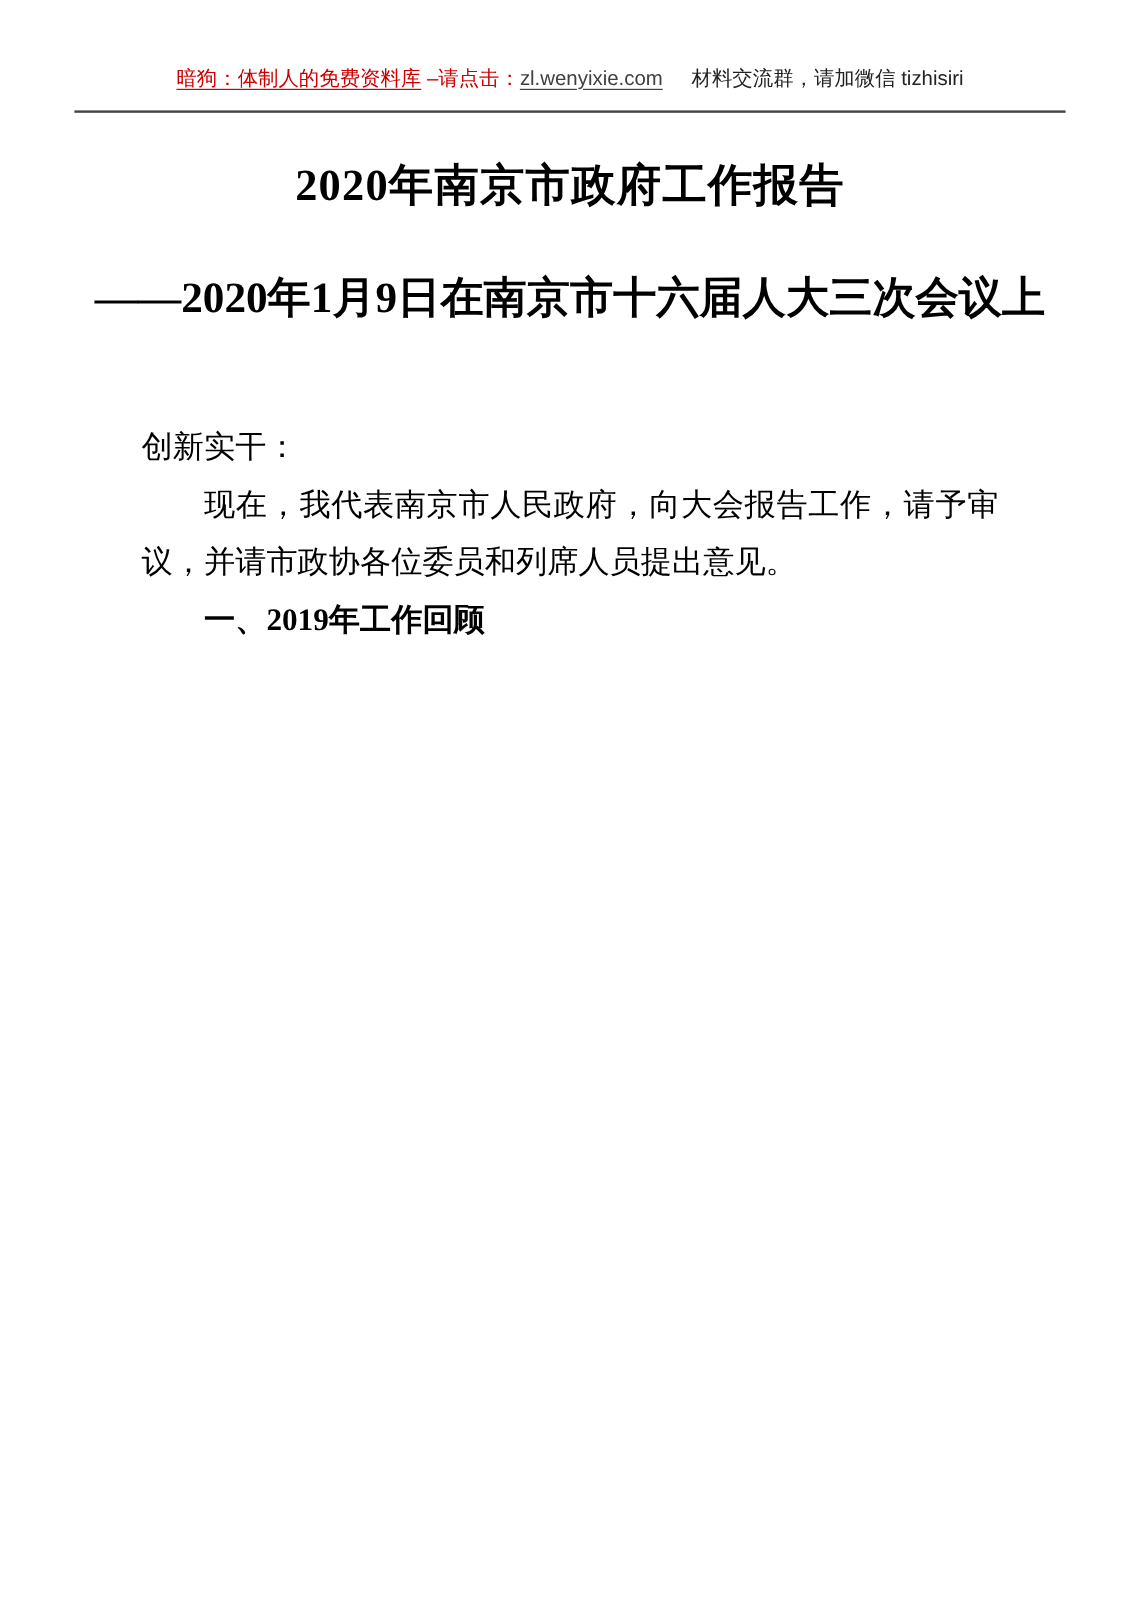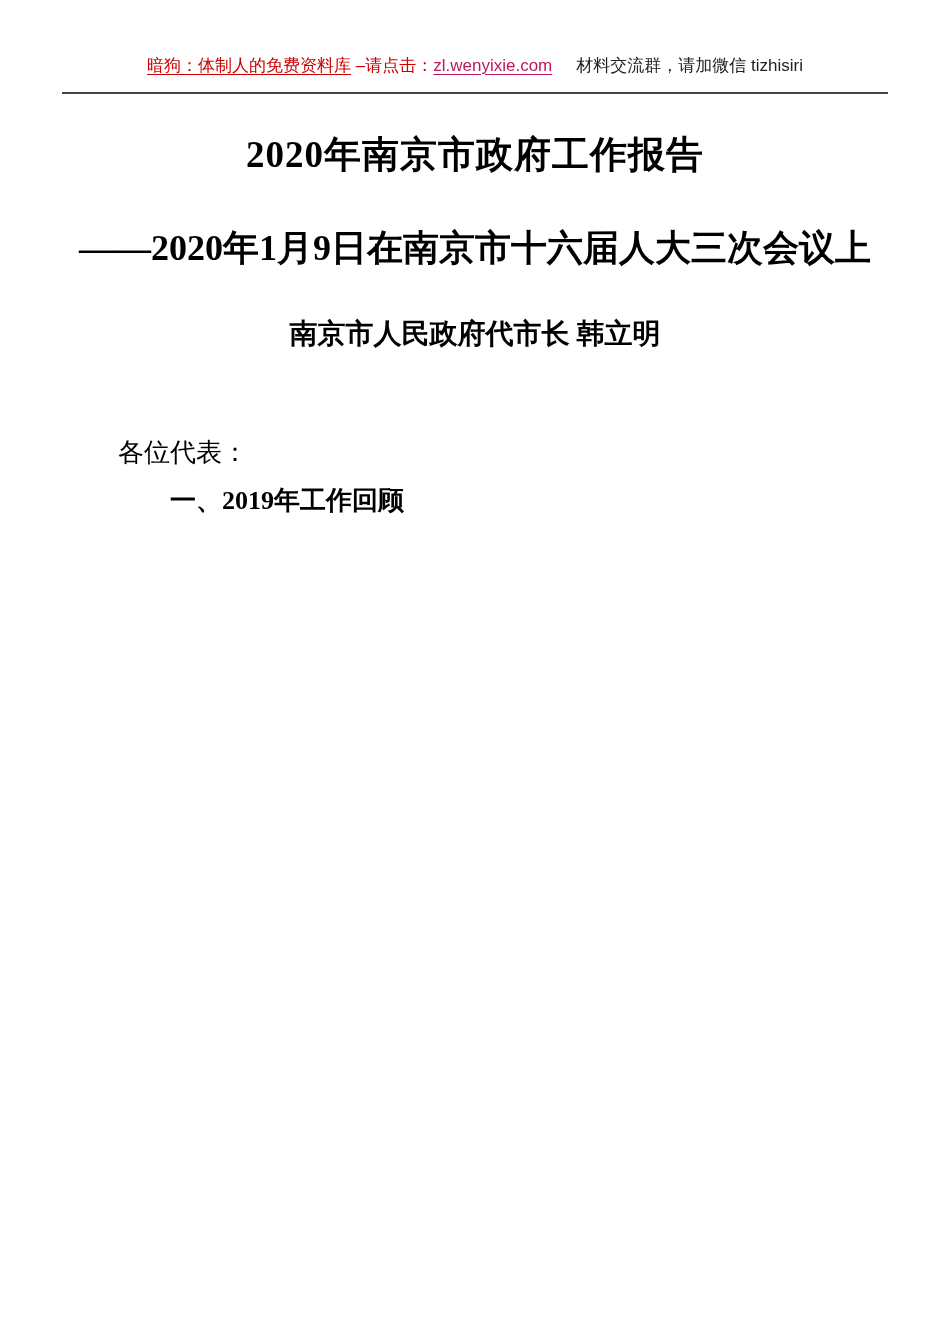--- a/index.html
+++ b/index.html
@@ -34,7 +34,7 @@
     color: #cc0000;
   }
   .promo-link {
-    color: #be185d;
+    color: #404040;
     text-decoration: underline;
     text-underline-offset: 3px;
     cursor: pointer;

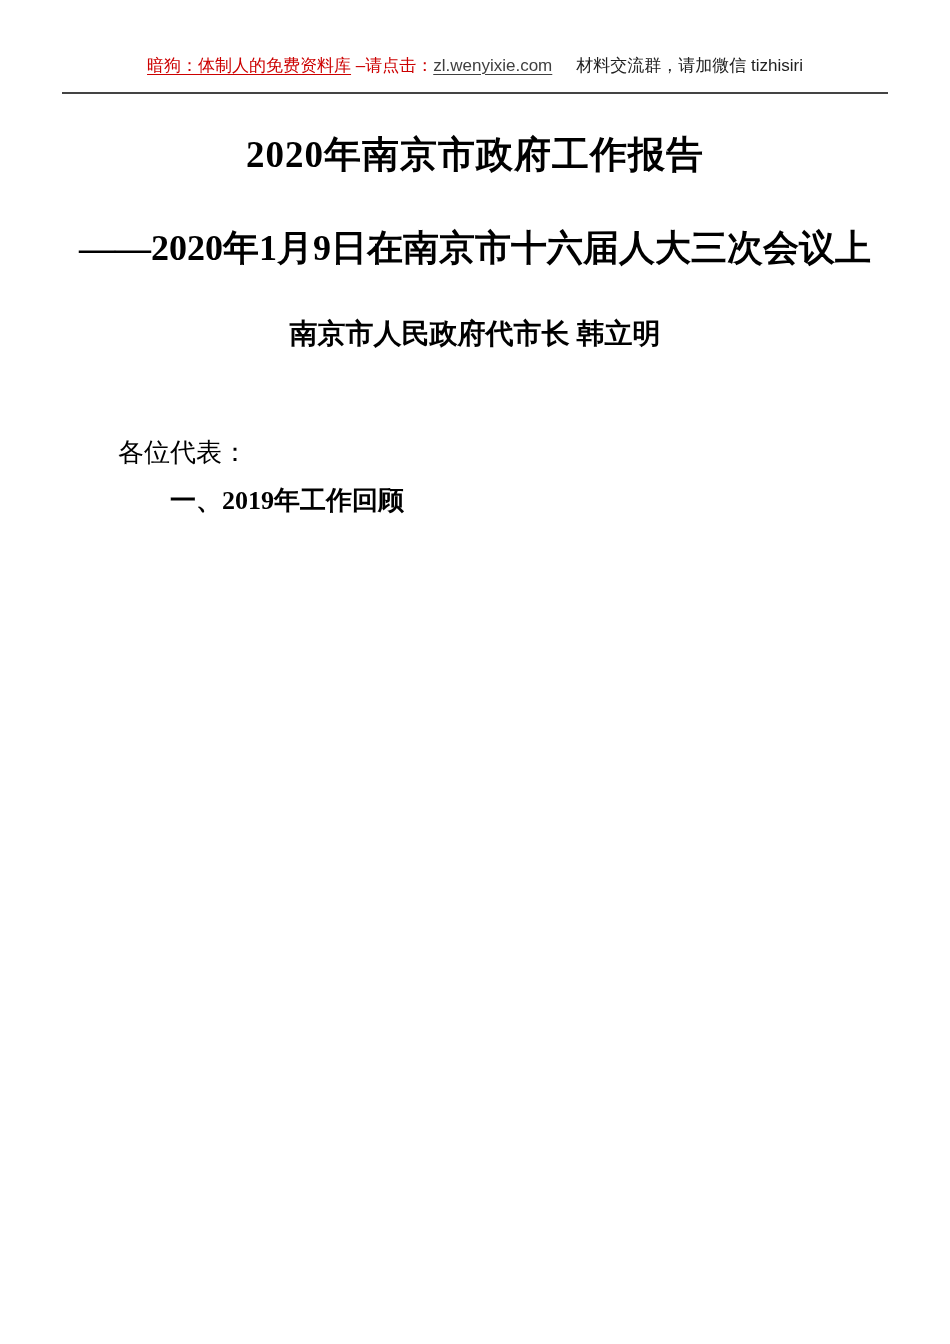--- a/index.html
+++ b/index.html
@@ -97,7 +97,6 @@
 
   <h2 class="doc-subtitle">——2020年1月9日在南京市十六届人大三次会议上</h2>
 
-  <h3 class="doc-byline">南京市人民政府代市长 韩立明</h3>
 
   <div class="doc-body">
 

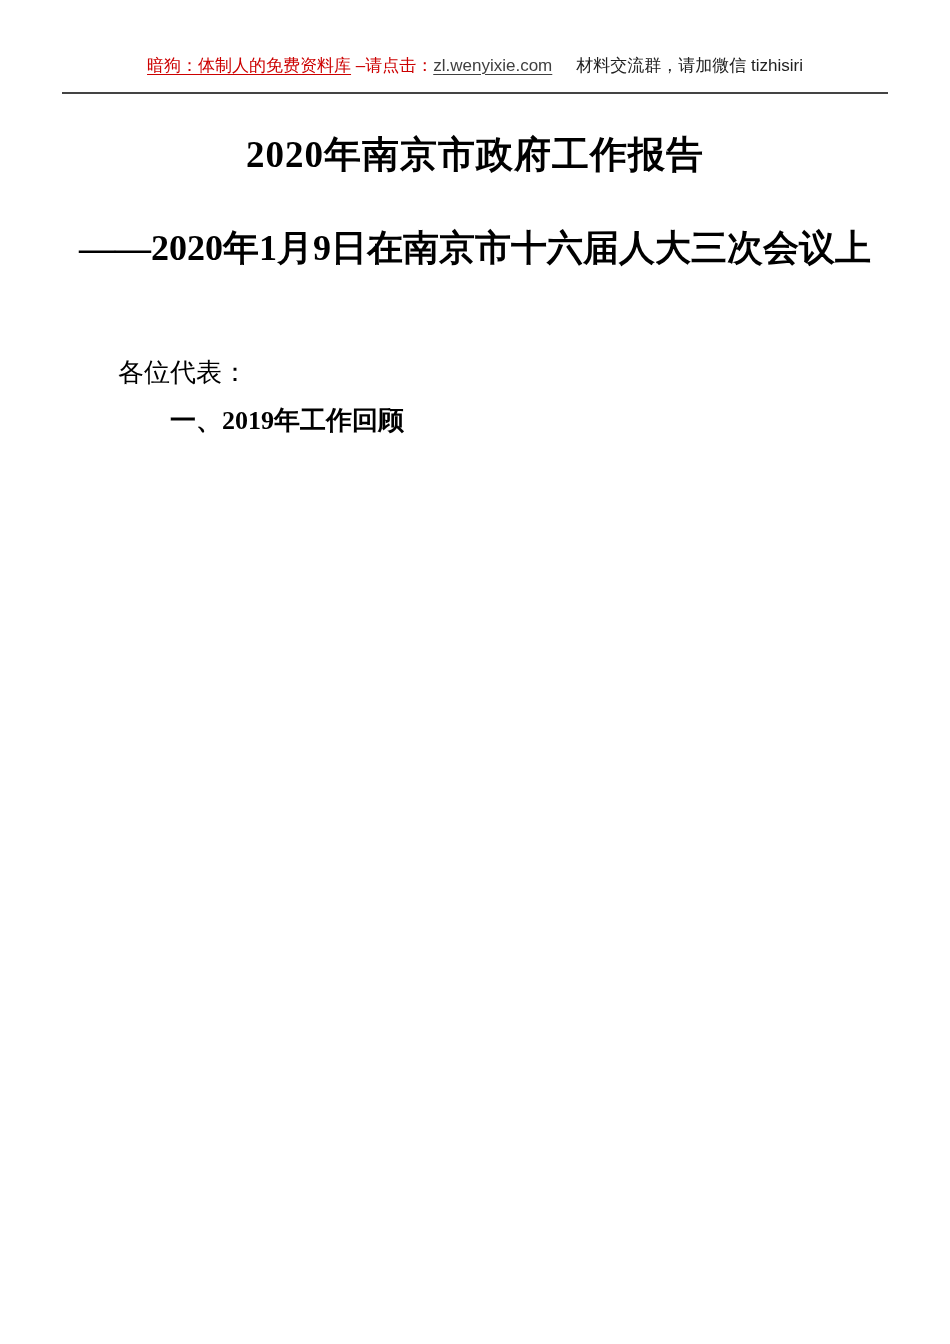--- a/index.html
+++ b/index.html
@@ -100,7 +100,7 @@
 
   <div class="doc-body">
 
-  <p class="">各位代表：</p>
+  <p class="">创新实干：</p>
       <p class="indent bold">一、2019年工作回顾</p>
     </div>
 

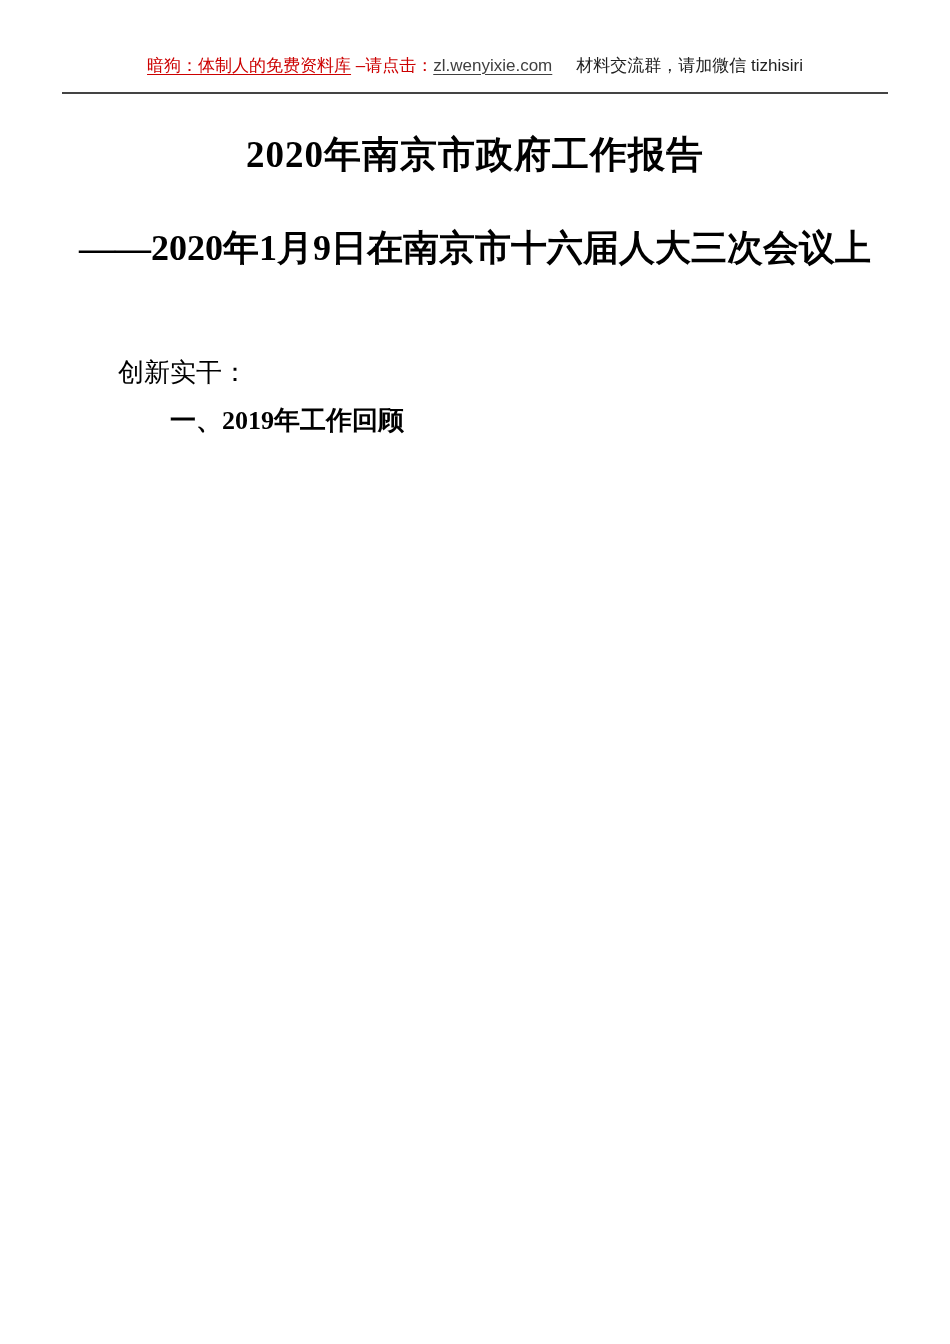--- a/index.html
+++ b/index.html
@@ -101,6 +101,7 @@
   <div class="doc-body">
 
   <p class="">创新实干：</p>
+      <p class="indent">现在，我代表南京市人民政府，向大会报告工作，请予审议，并请市政协各位委员和列席人员提出意见。</p>
       <p class="indent bold">一、2019年工作回顾</p>
     </div>
 

